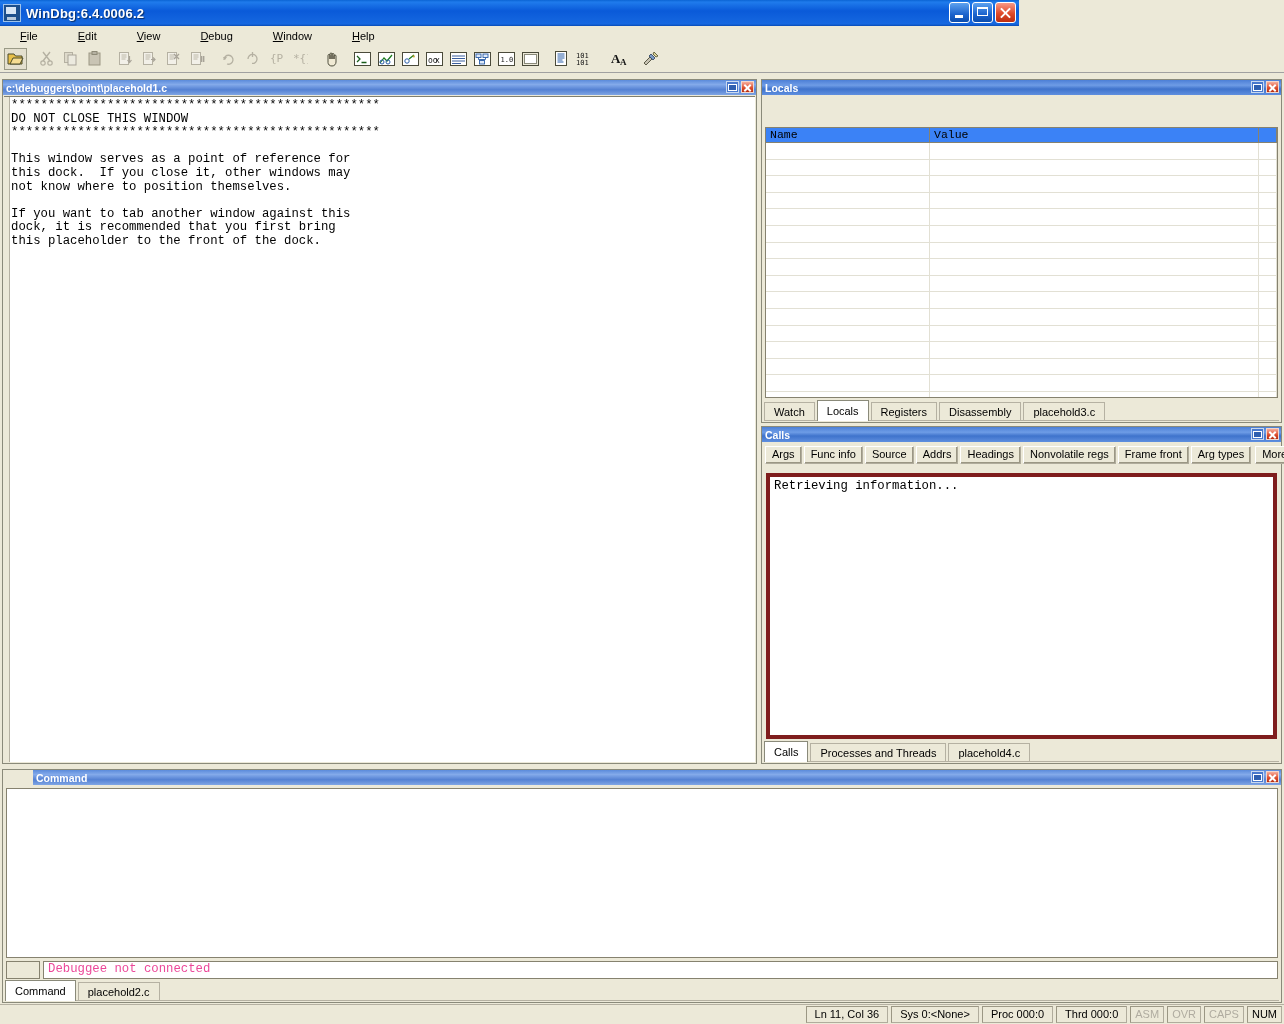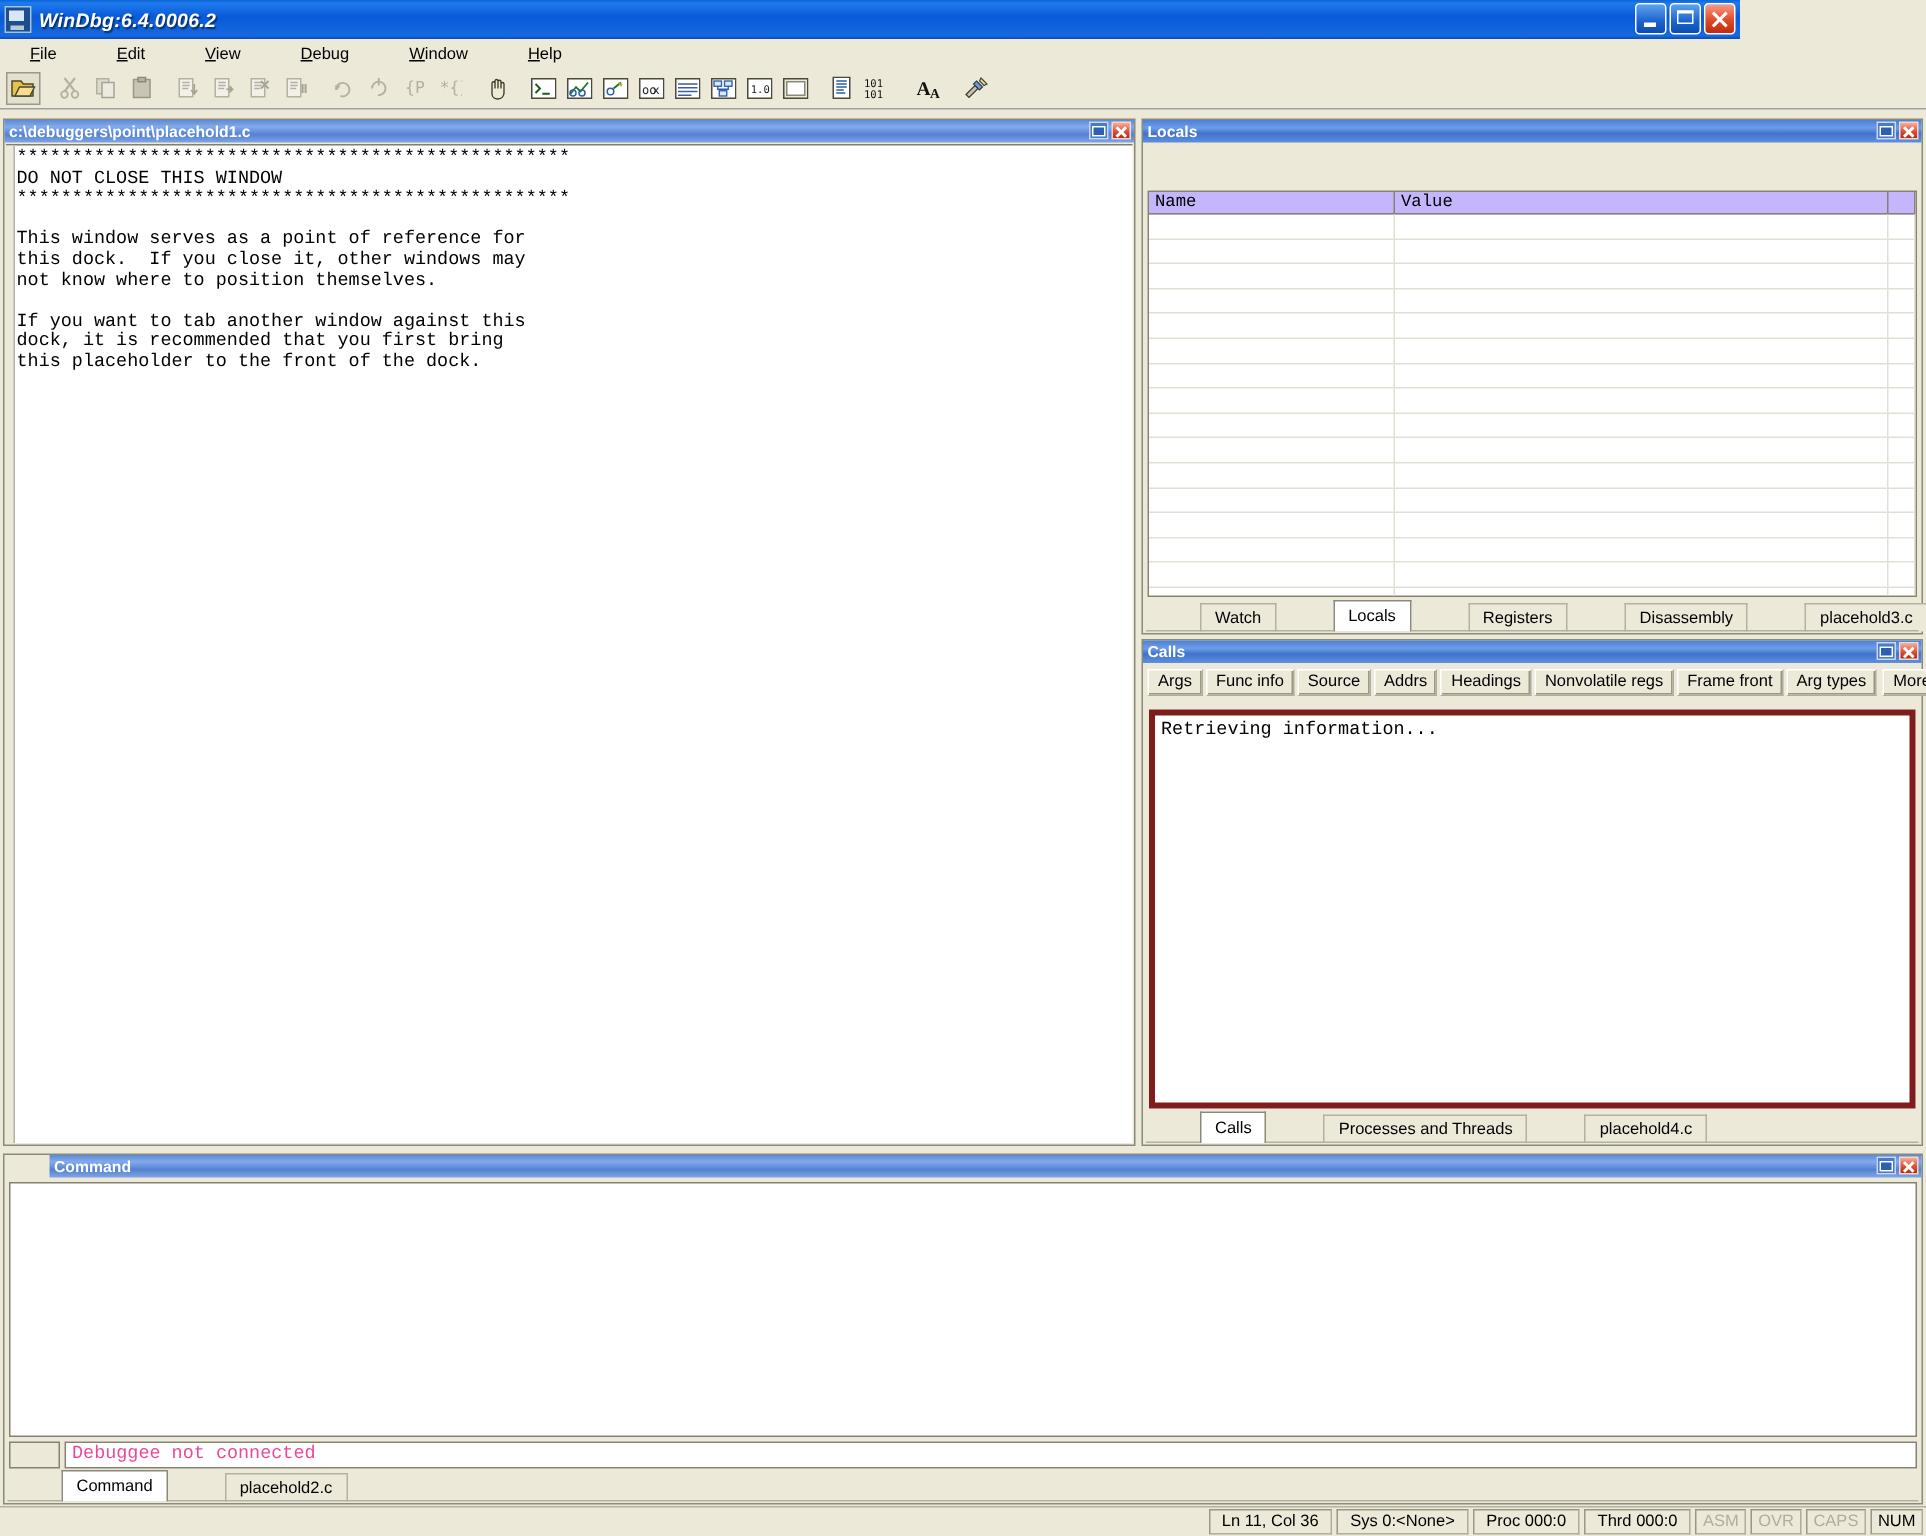--- a/index.html
+++ b/index.html
@@ -19,11 +19,10 @@
 
   
   .titlebar {
-    position: absolute; left: 0; top: 0; width: 1160px; height: 26px;
+    position: absolute; left: 0; top: 0; width: 1019px; height: 26px;
     background: linear-gradient(to bottom, #0b64d4 0%, #1f7bec 8%, #0a5ad9 42%, #1668e0 92%, #084bb5 100%);
     display: flex; align-items: center;
     box-sizing: border-box;
-    font-style: italic;
   }
   .title-icon {
     width: 16px; height: 16px; margin-left: 3px; margin-right: 5px;

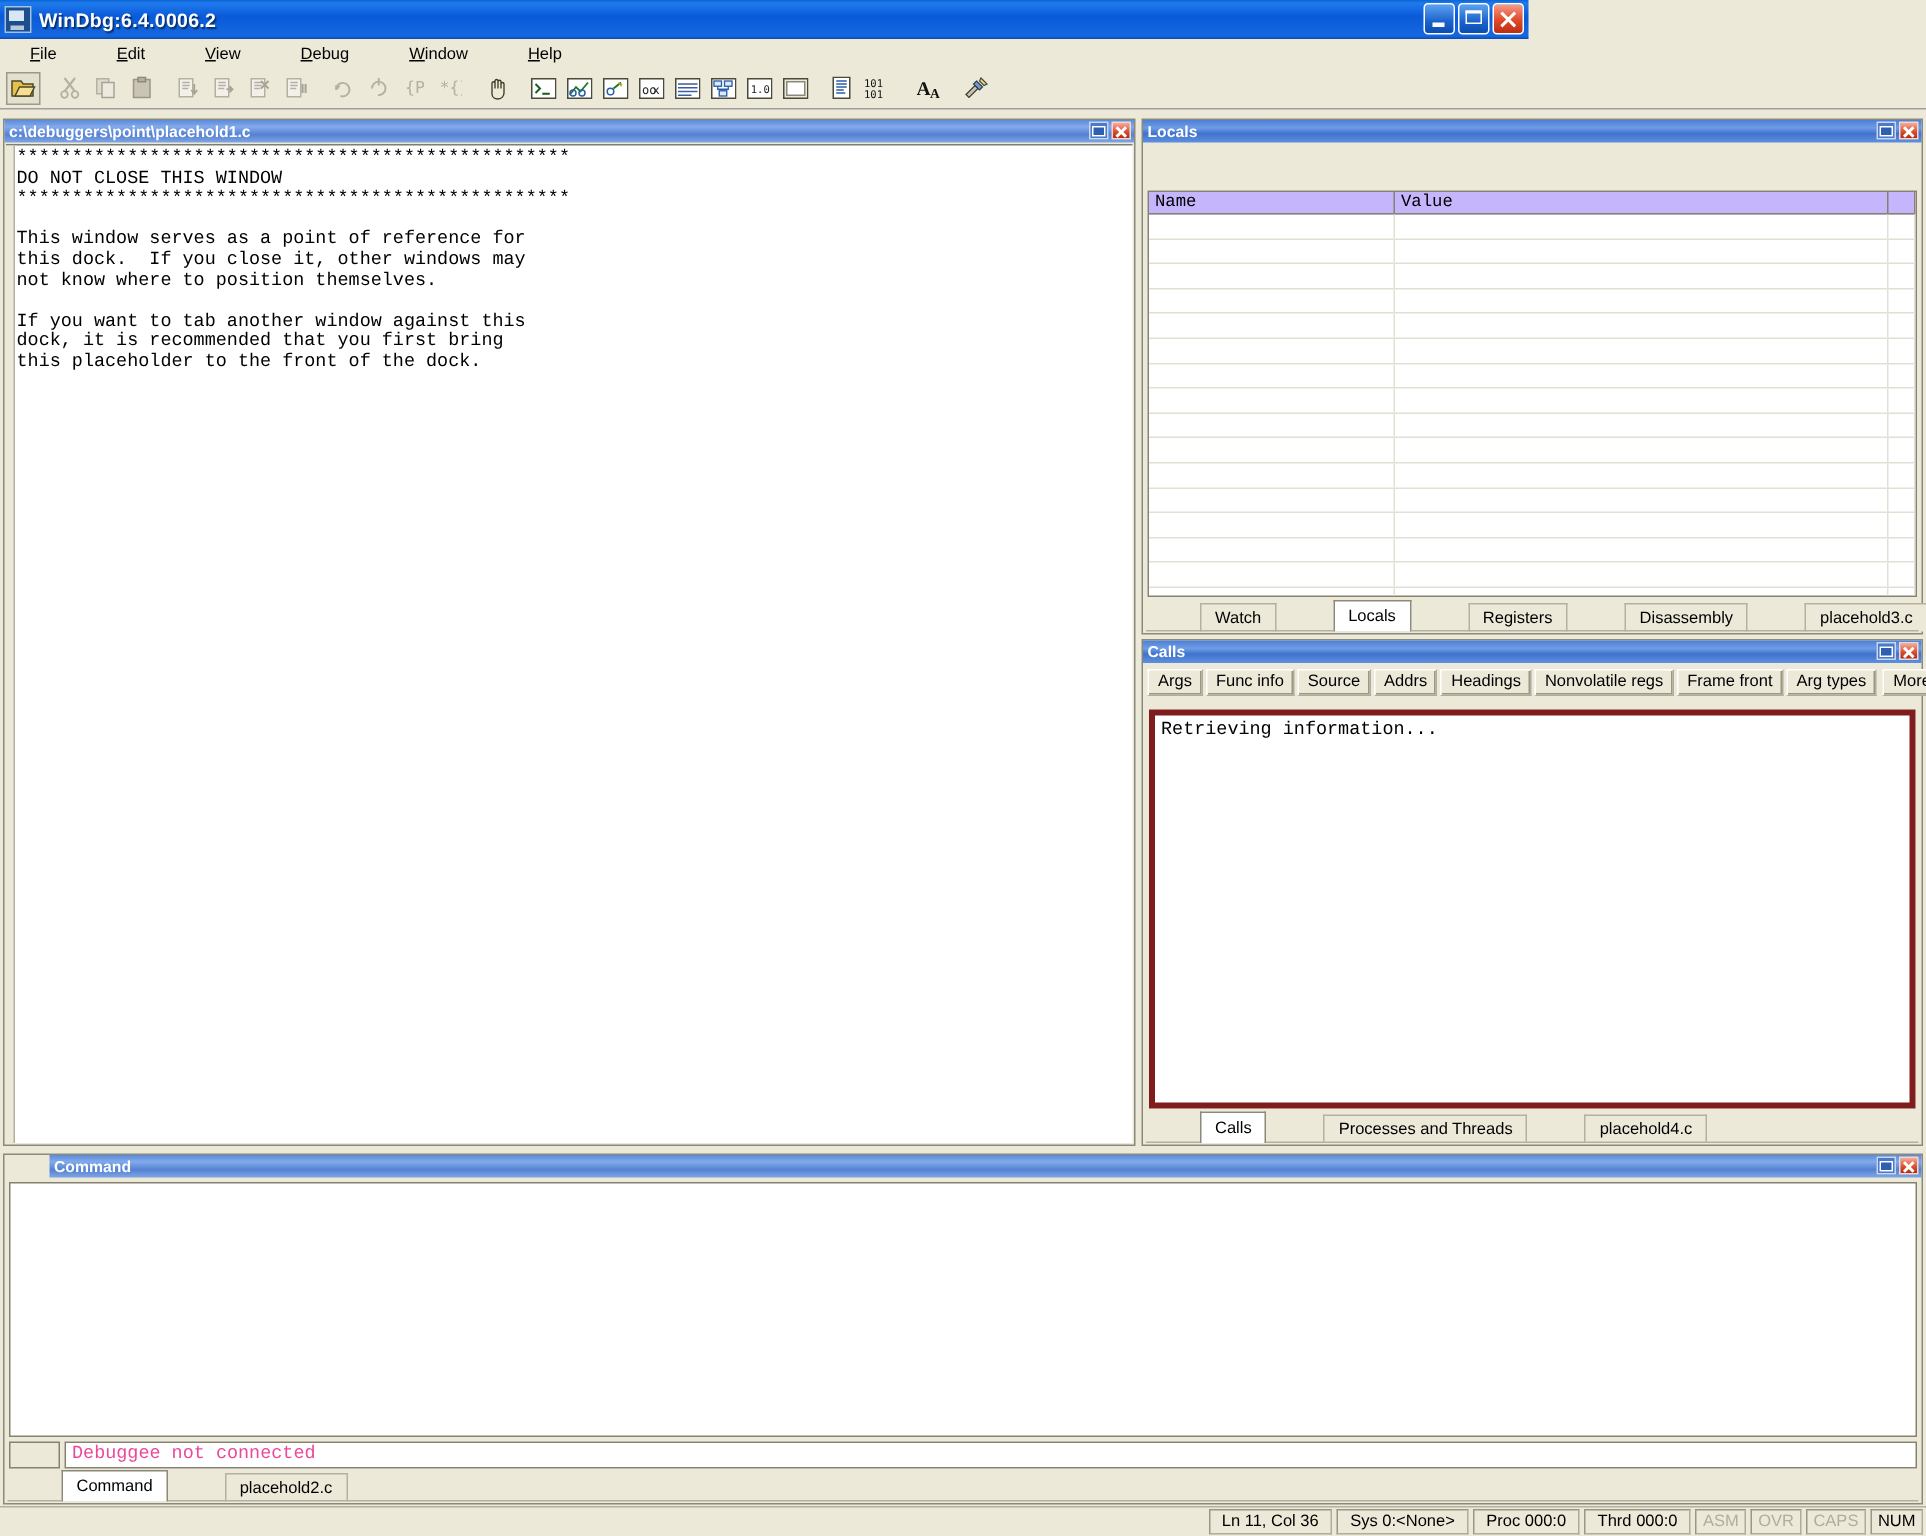--- a/index.html
+++ b/index.html
@@ -186,7 +186,7 @@
   }
   .grid-head {
     display: flex; height: 15px;
-    background: #c4b5fd;
+    background: #3b82f6;
     border-bottom: 1px solid #86826f;
     box-sizing: border-box;
   }

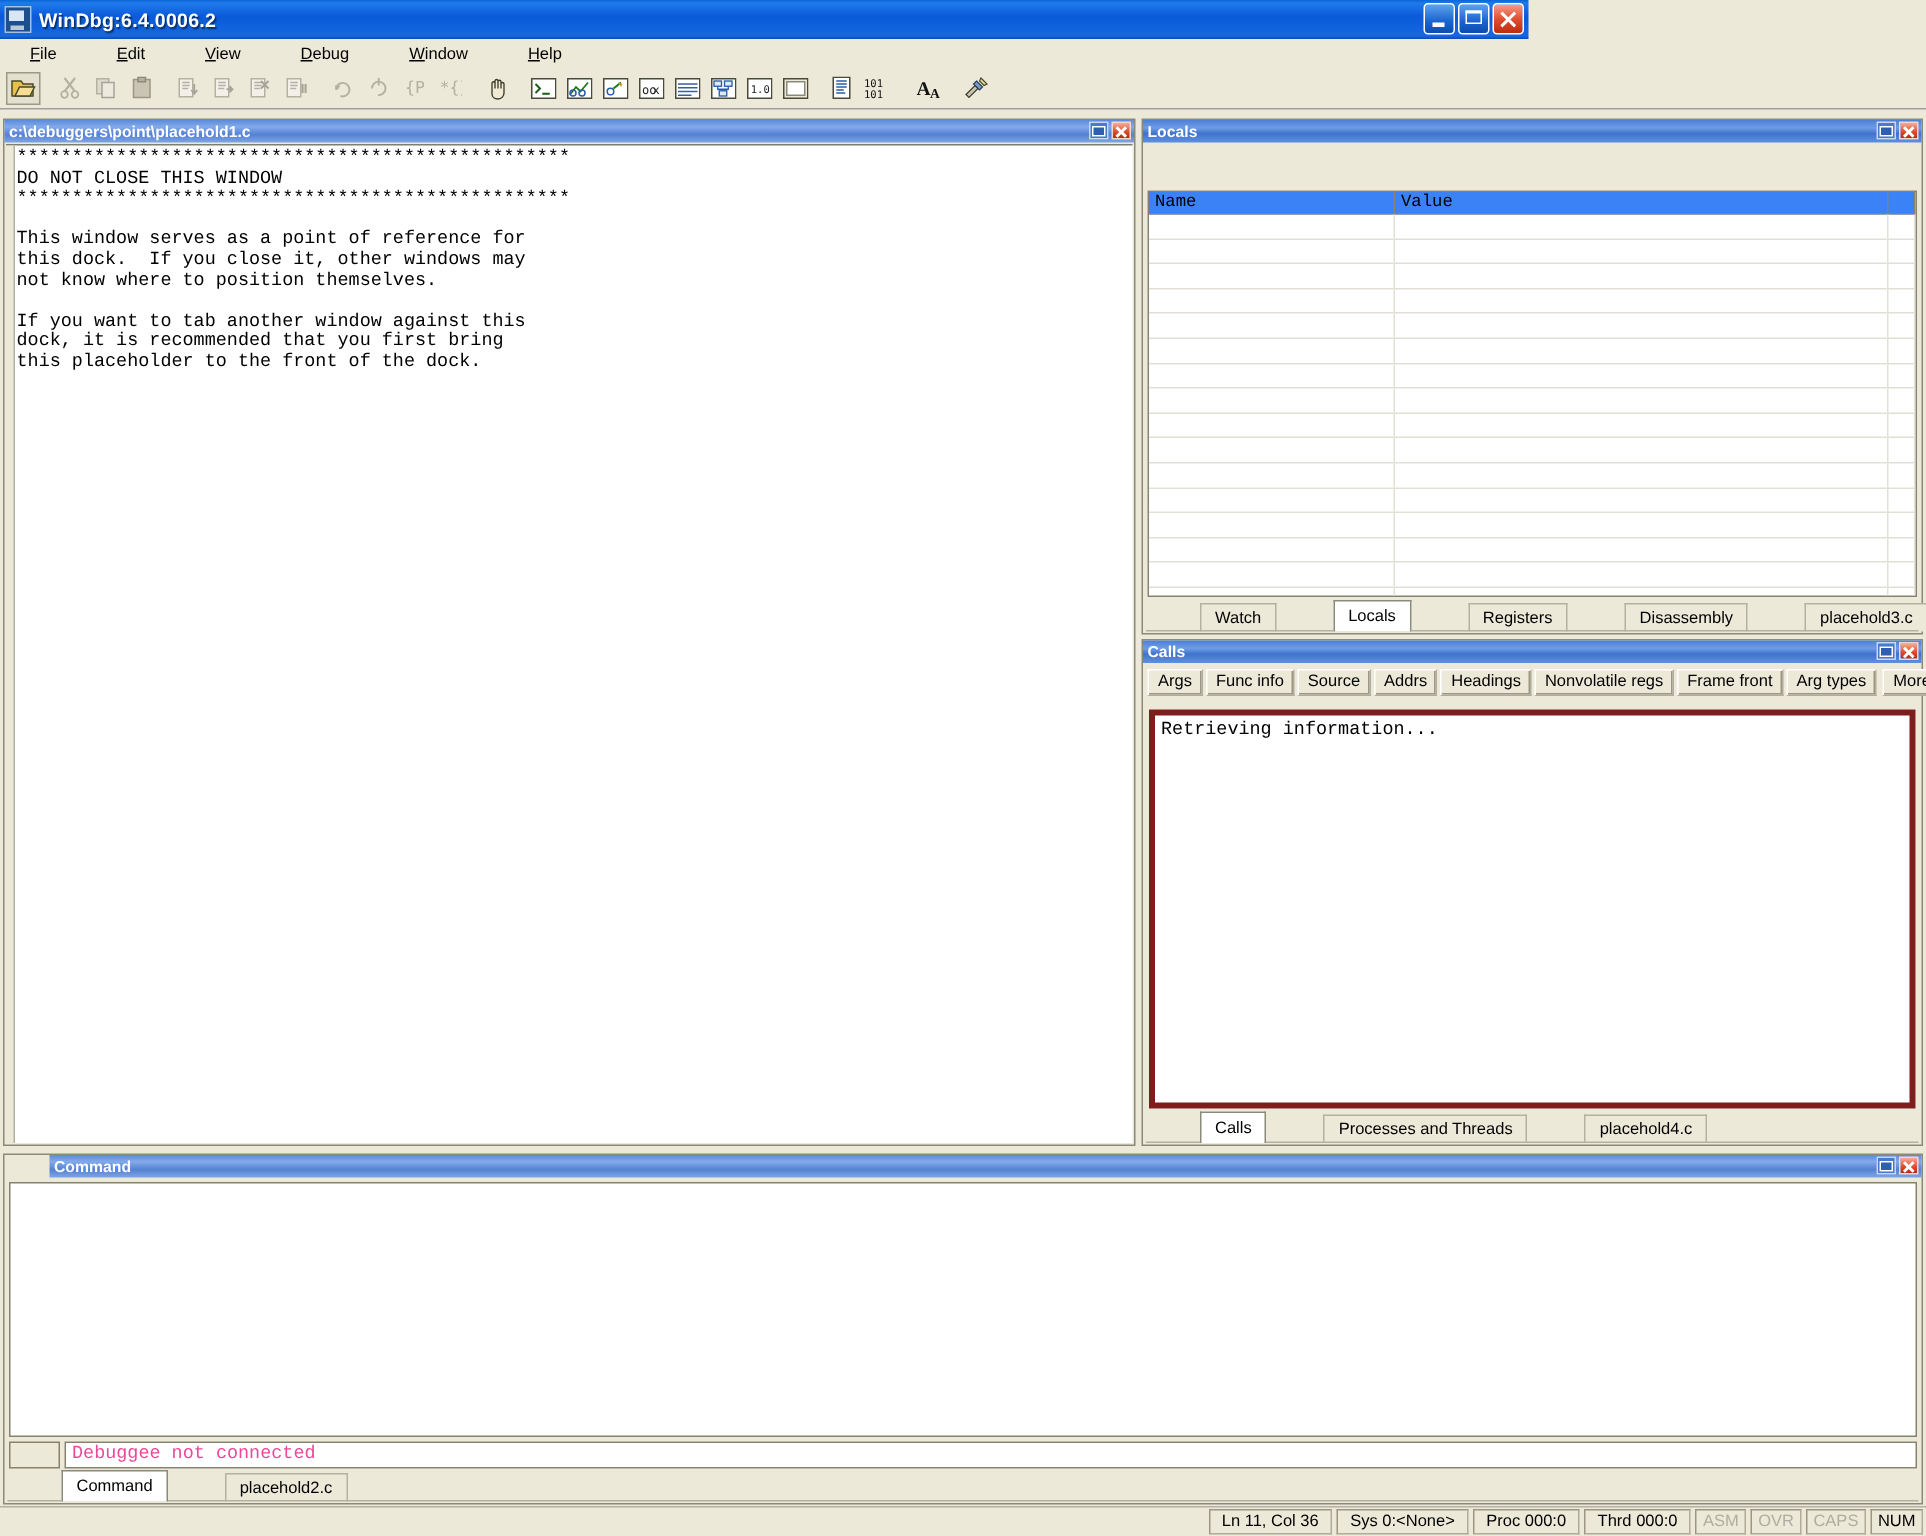--- a/index.html
+++ b/index.html
@@ -219,7 +219,6 @@
     box-sizing: border-box;
     line-height: 12px;
     white-space: nowrap;
-    margin-left: 36px;
   }
   .tab.active {
     background: #ffffff;

